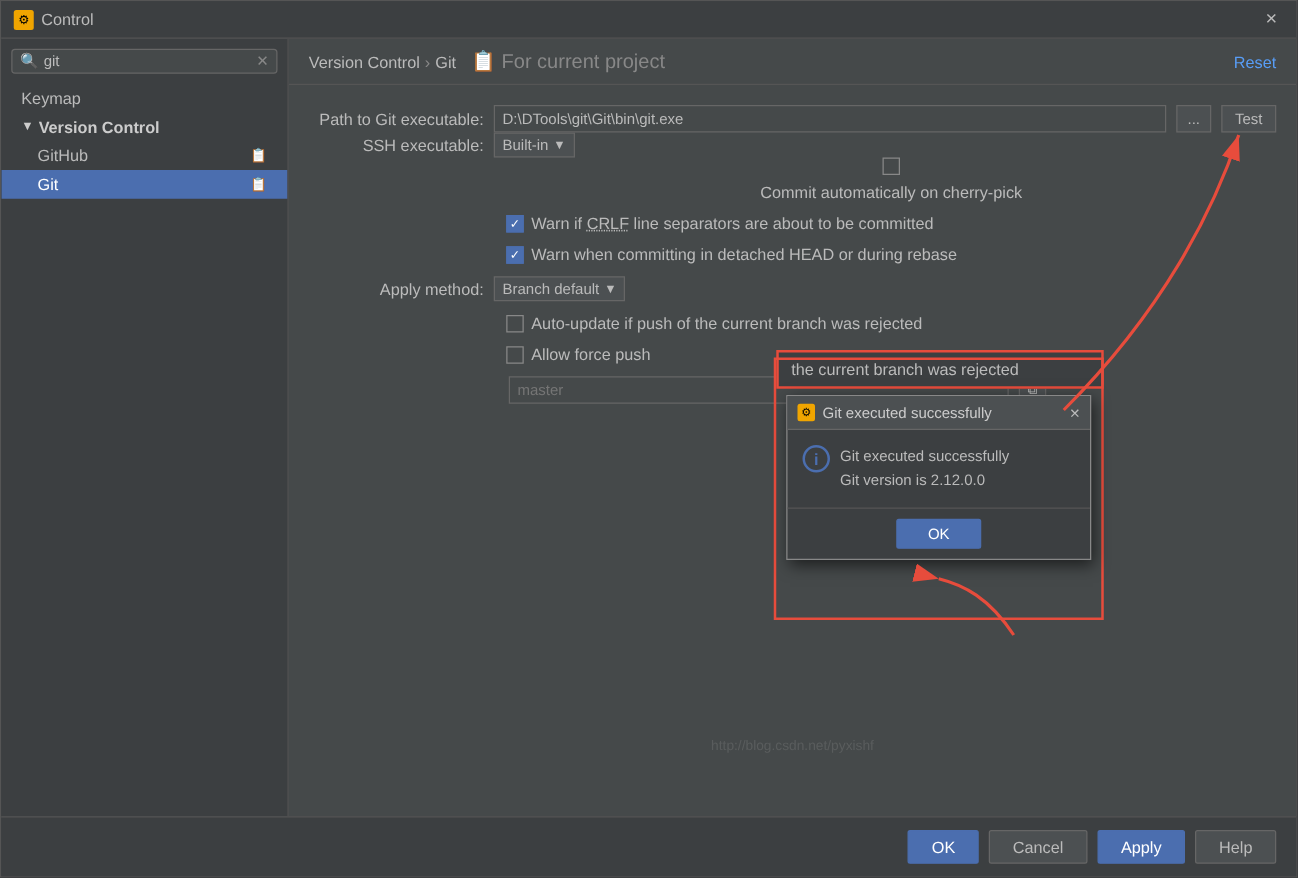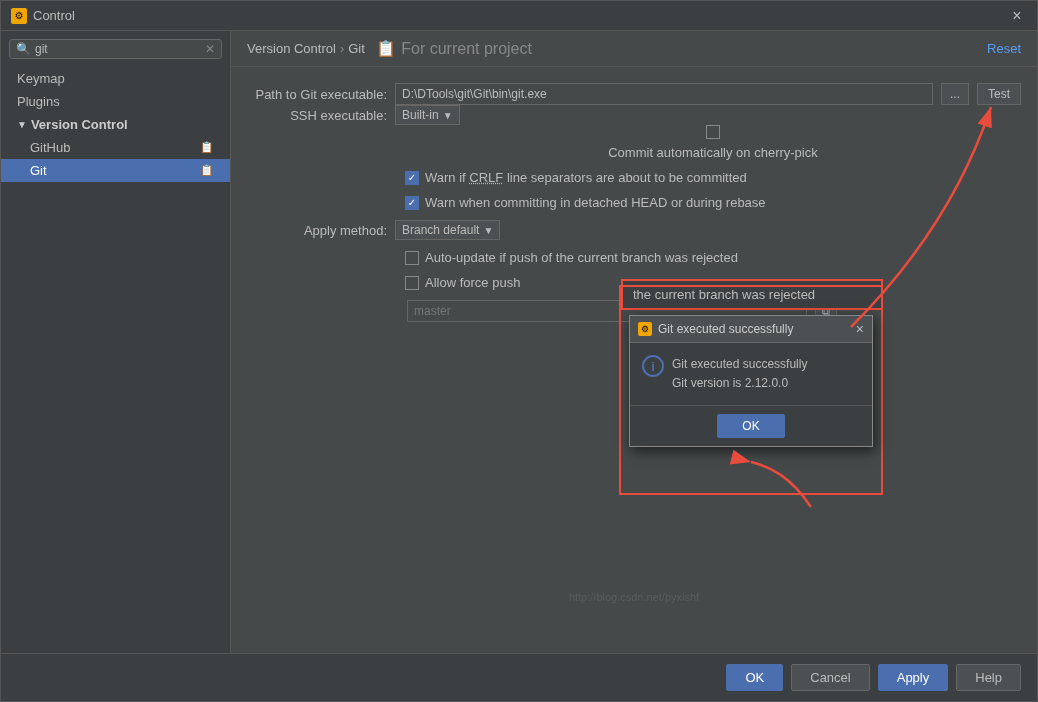--- a/index.html
+++ b/index.html
@@ -346,9 +346,6 @@
 
       <div class="sidebar-item">
         <span>Keymap</span>
-      </div>
-      <div class="sidebar-item">
-        <span>Plugins</span>
       </div>
       <div class="sidebar-item parent">
         <span class="chevron">▼</span>

